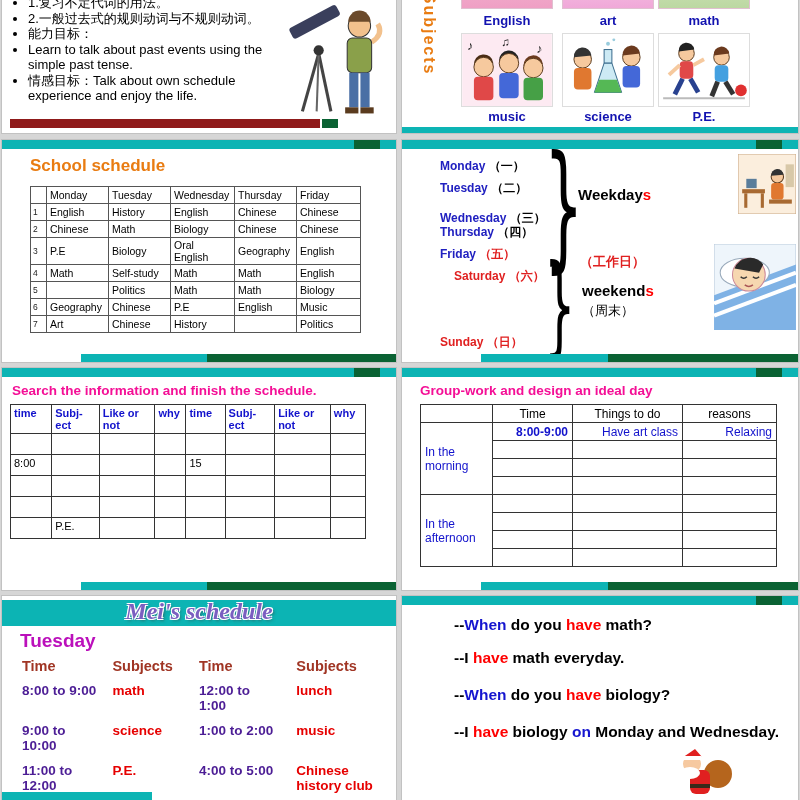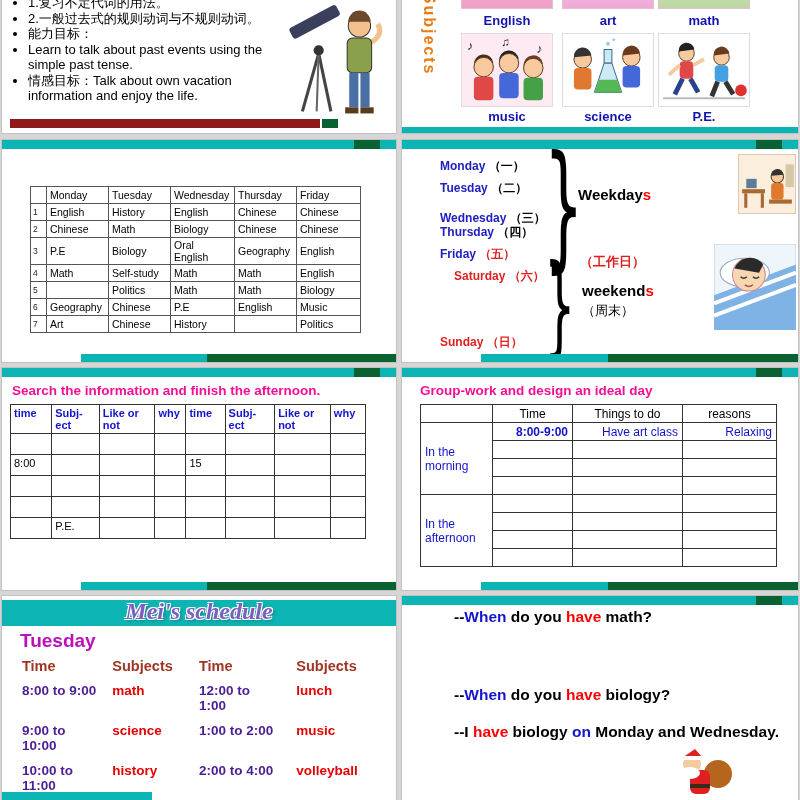--- a/index.html
+++ b/index.html
@@ -99,7 +99,7 @@
         <li>2.一般过去式的规则动词与不规则动词。</li>
         <li>能力目标：</li>
         <li>Learn to talk about  past events using the simple past tense.</li>
-        <li>情感目标：Talk about own vacation information and enjoy the life.</li>
+        <li>情感目标：Talk about own schedule experience and enjoy the life.</li>
       </ul>
       <svg class="telescope" viewBox="0 0 110 125">
         <line x1="38" y1="55" x2="22" y2="112" stroke="#444" stroke-width="3"></line>

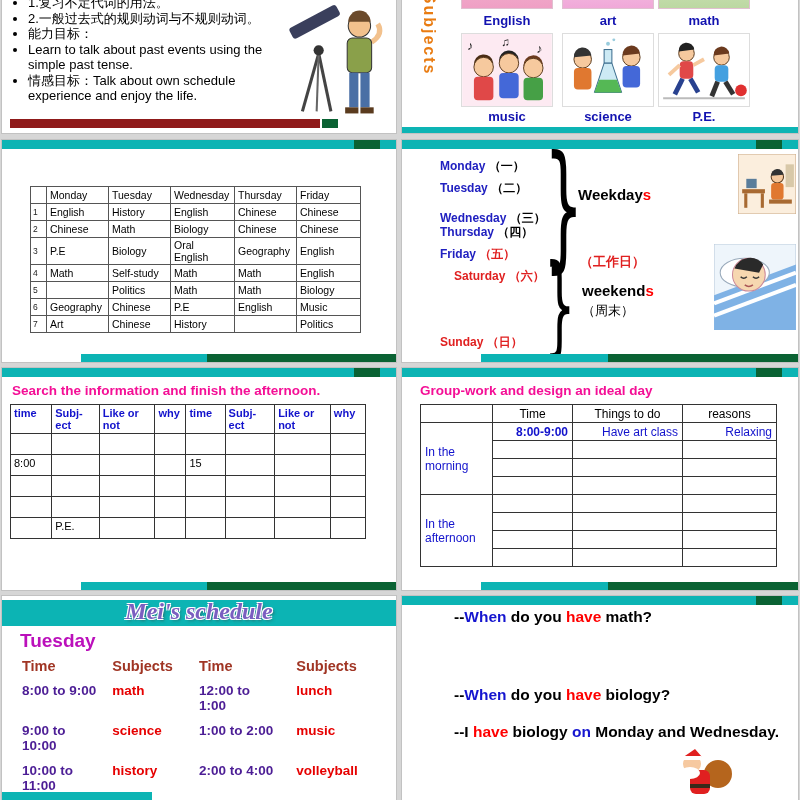--- a/index.html
+++ b/index.html
@@ -192,6 +192,7 @@
     <div class="topbar">
         <span class="green"></span>
       </div>
+    <h2 class="s3-title">School schedule</h2>
     <table class="sched-table">
       <colgroup>
           <col style="width:16px">

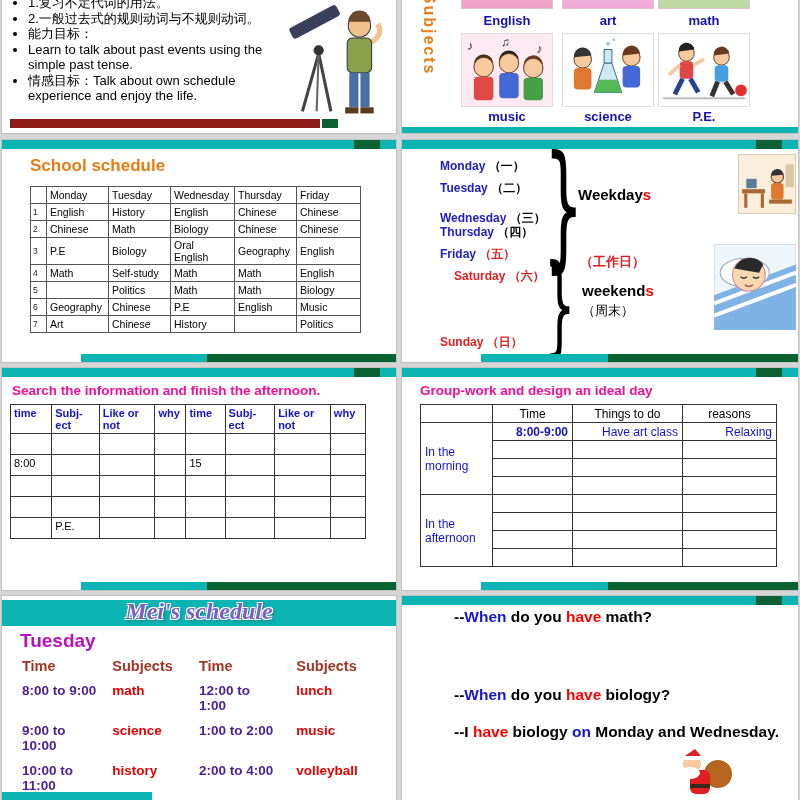--- a/index.html
+++ b/index.html
@@ -333,7 +333,7 @@
     <div class="topbar">
         <span class="green"></span>
       </div>
-    <h2 class="pink-title" style="left:10px;top:15px">Search the information and finish the afternoon.</h2>
+    <h2 class="pink-title" style="left:10px;top:15px">Search the information and finish the schedule.</h2>
     <table class="search-table">
       <colgroup>
           <col style="width:40px">

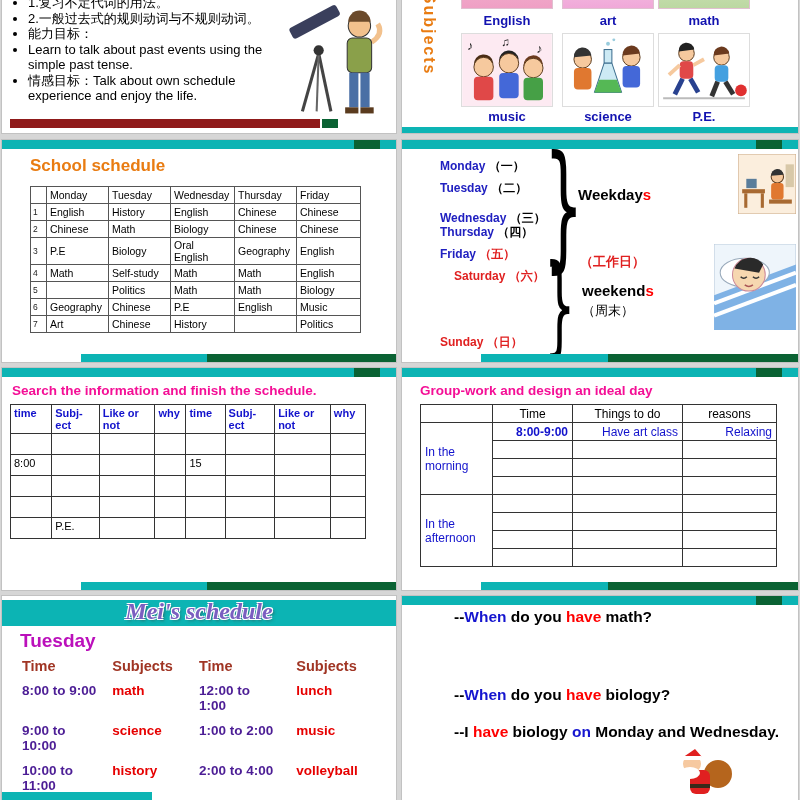--- a/index.html
+++ b/index.html
@@ -540,7 +540,7 @@
     <div class="topbar">
         <span class="green"></span>
       </div>
-    <div class="dline" style="top:12px"><span style="color: rgb(0, 0, 0);">--</span><span style="color: rgb(21, 21, 207);">When</span><span style="color: rgb(0, 0, 0);"> do you </span><span style="color: rgb(255, 0, 0);">have</span><span style="color: rgb(0, 0, 0);"> math?</span></div>
+    <div class="dline" style="top:20px"><span style="color: rgb(0, 0, 0);">--</span><span style="color: rgb(21, 21, 207);">When</span><span style="color: rgb(0, 0, 0);"> do you </span><span style="color: rgb(255, 0, 0);">have</span><span style="color: rgb(0, 0, 0);"> math?</span></div>
     <div class="dline" style="top:127px"><span style="color: rgb(0, 0, 0);">--I </span><span style="color: rgb(255, 0, 0);">have</span><span style="color: rgb(0, 0, 0);"> biology </span><span style="color: rgb(21, 21, 207);">on</span><span style="color: rgb(0, 0, 0);"> Monday and Wednesday.</span></div>
     <div class="dline" style="top:90px"><span style="color: rgb(0, 0, 0);">--</span><span style="color: rgb(21, 21, 207);">When</span><span style="color: rgb(0, 0, 0);"> do you </span><span style="color: rgb(255, 0, 0);">have</span><span style="color: rgb(0, 0, 0);"> biology?</span></div>
     <svg class="santa" viewBox="0 0 60 52">

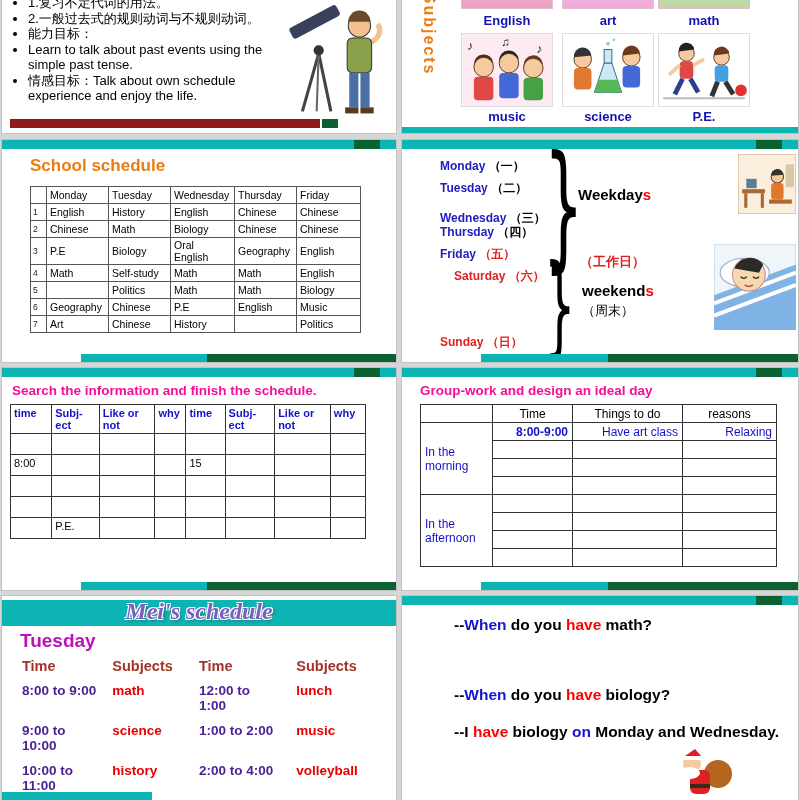--- a/index.html
+++ b/index.html
@@ -541,6 +541,7 @@
         <span class="green"></span>
       </div>
     <div class="dline" style="top:20px"><span style="color: rgb(0, 0, 0);">--</span><span style="color: rgb(21, 21, 207);">When</span><span style="color: rgb(0, 0, 0);"> do you </span><span style="color: rgb(255, 0, 0);">have</span><span style="color: rgb(0, 0, 0);"> math?</span></div>
+    <div class="dline" style="top:53px"><span style="color: rgb(0, 0, 0);">--I </span><span style="color: rgb(255, 0, 0);">have</span><span style="color: rgb(0, 0, 0);"> math everyday.</span></div>
     <div class="dline" style="top:127px"><span style="color: rgb(0, 0, 0);">--I </span><span style="color: rgb(255, 0, 0);">have</span><span style="color: rgb(0, 0, 0);"> biology </span><span style="color: rgb(21, 21, 207);">on</span><span style="color: rgb(0, 0, 0);"> Monday and Wednesday.</span></div>
     <div class="dline" style="top:90px"><span style="color: rgb(0, 0, 0);">--</span><span style="color: rgb(21, 21, 207);">When</span><span style="color: rgb(0, 0, 0);"> do you </span><span style="color: rgb(255, 0, 0);">have</span><span style="color: rgb(0, 0, 0);"> biology?</span></div>
     <svg class="santa" viewBox="0 0 60 52">

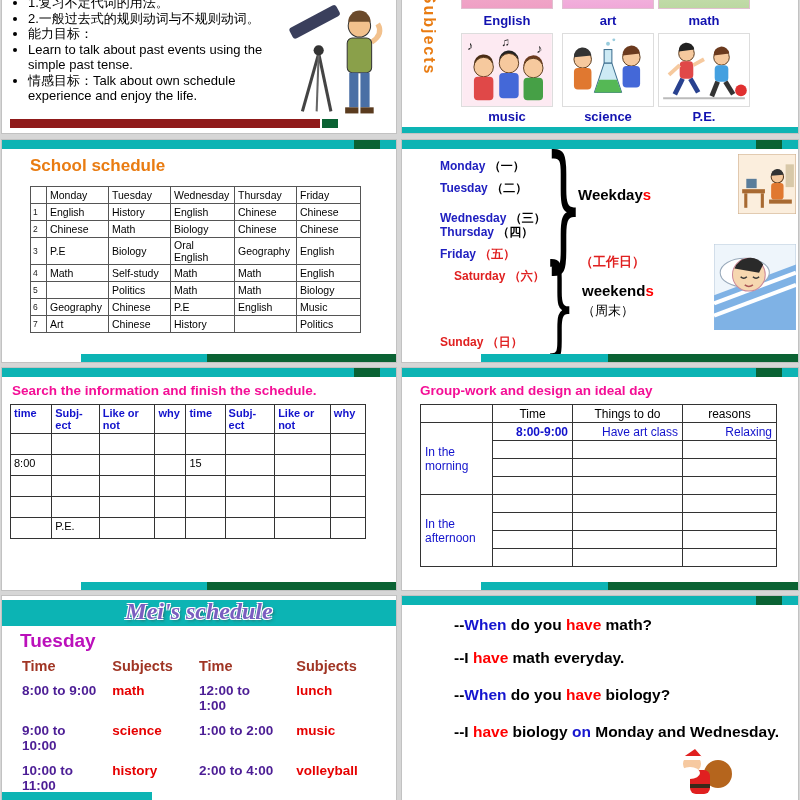--- a/index.html
+++ b/index.html
@@ -520,12 +520,6 @@
             <td class="col-3">music</td>
           </tr>
           <tr>
-            <td class="col-0">10:00 to 11:00</td>
-            <td class="col-1">history</td>
-            <td class="col-2">2:00 to 4:00</td>
-            <td class="col-3">volleyball</td>
-          </tr>
-          <tr>
             <td class="col-0">11:00 to 12:00</td>
             <td class="col-1">P.E.</td>
             <td class="col-2">4:00 to 5:00</td>

